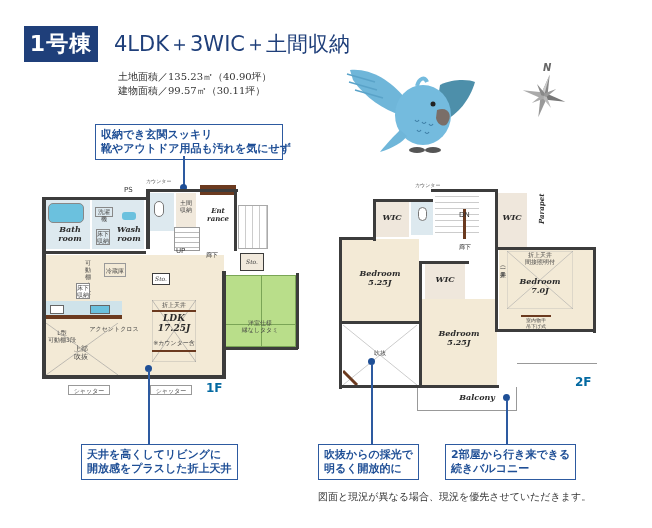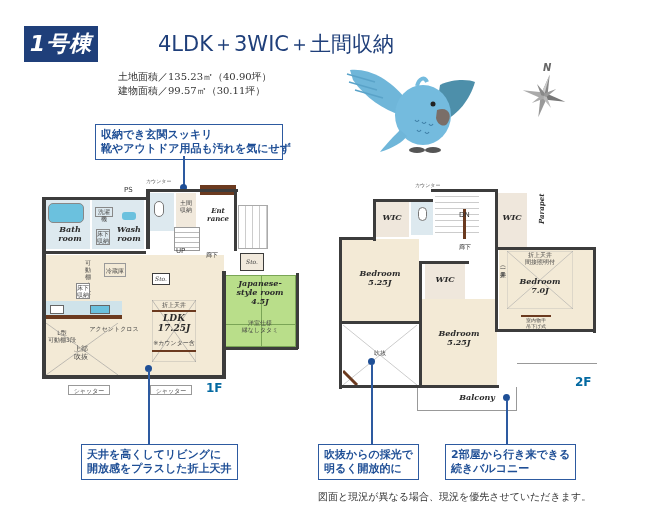--- a/index.html
+++ b/index.html
@@ -5,7 +5,7 @@
   * { box-sizing: border-box; margin: 0; padding: 0; }
   body { width: 652px; height: 528px; background: #ffffff; font-family: "DejaVu Sans", sans-serif; position: relative; overflow: hidden; }
   .abs { position: absolute; }
-  .badge { left: 24px; top: 26px; width: 74px; height: 36px; background: #1f3f7a; color: #fff; font-size: 22px; font-weight: bold; display: flex; align-items: center; justify-content: center; letter-spacing: 1px; font-style: italic; }
+  .badge { left: 24px; top: 26px; width: 74px; height: 36px; background: #1f3f7a; color: #fff; font-size: 22px; font-weight: bold; display: flex; align-items: center; justify-content: center; letter-spacing: 1px; }
   .layout-title { left: 114px; top: 30px; font-size: 21px; color: #1f3f7a; font-family: "DejaVu Sans", sans-serif; letter-spacing: 0px; margin-left: 44px; }
   .area-line { font-family: "DejaVu Serif", serif; font-size: 10px; color: #333; left: 118px; }
   .callout { border: 1.5px solid #2d5aa0; background: #fff; color: #1f4f96; font-size: 11px; font-weight: bold; line-height: 14px; padding: 3px 5px; white-space: nowrap; }

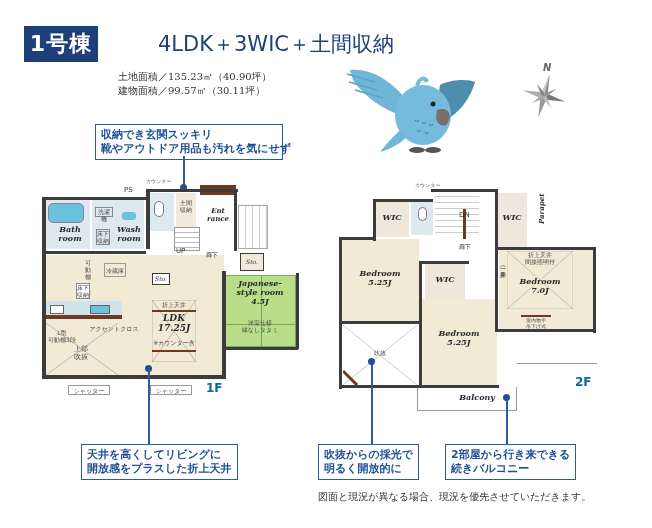--- a/index.html
+++ b/index.html
@@ -6,7 +6,7 @@
   body { width: 652px; height: 528px; background: #ffffff; font-family: "DejaVu Sans", sans-serif; position: relative; overflow: hidden; }
   .abs { position: absolute; }
   .badge { left: 24px; top: 26px; width: 74px; height: 36px; background: #1f3f7a; color: #fff; font-size: 22px; font-weight: bold; display: flex; align-items: center; justify-content: center; letter-spacing: 1px; }
-  .layout-title { left: 114px; top: 30px; font-size: 21px; color: #1f3f7a; font-family: "DejaVu Sans", sans-serif; letter-spacing: 0px; margin-left: 44px; }
+  .layout-title { left: 114px; top: 30px; font-size: 21px; color: #1f3f7a; font-family: "DejaVu Sans", sans-serif; letter-spacing: 0px; }
   .area-line { font-family: "DejaVu Serif", serif; font-size: 10px; color: #333; left: 118px; }
   .callout { border: 1.5px solid #2d5aa0; background: #fff; color: #1f4f96; font-size: 11px; font-weight: bold; line-height: 14px; padding: 3px 5px; white-space: nowrap; }
   .vline { width: 1.5px; background: #2d5aa0; }

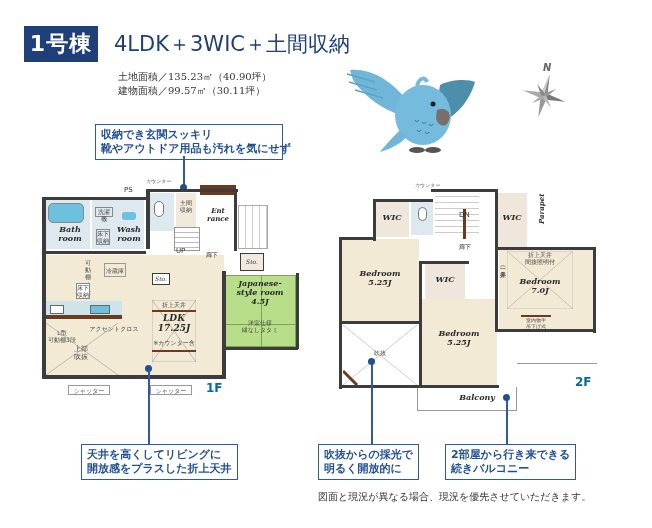--- a/index.html
+++ b/index.html
@@ -112,11 +112,6 @@
   <div class="abs small" style="left:200px;top:68px;width:24px;height:18px;background:#f1e9dc;border:1.5px solid #3c3c3c;font-style:italic;font-family:'DejaVu Serif',serif;line-height:16px;">Sto.</div>
 
   <div class="abs" style="left:184px;top:90px;width:72px;height:72px;background:#b9de8a;border:0.5px solid #7aa556;background-image:linear-gradient(#7aa556,#7aa556),linear-gradient(#7aa556,#7aa556);background-size:72px 1px,1px 72px;background-position:0 48px,36px 0;background-repeat:no-repeat;"></div>
-  <div class="abs room-label" style="left:186px;top:94px;width:68px;font-size:8px;">
-    <div>Japanese-</div>
-      <div>style room</div>
-      <div>4.5J</div>
-  </div>
   <div class="abs small" style="left:186px;top:134px;width:68px;">
     <div>洋室仕様</div>
       <div>縁なしタタミ</div>

